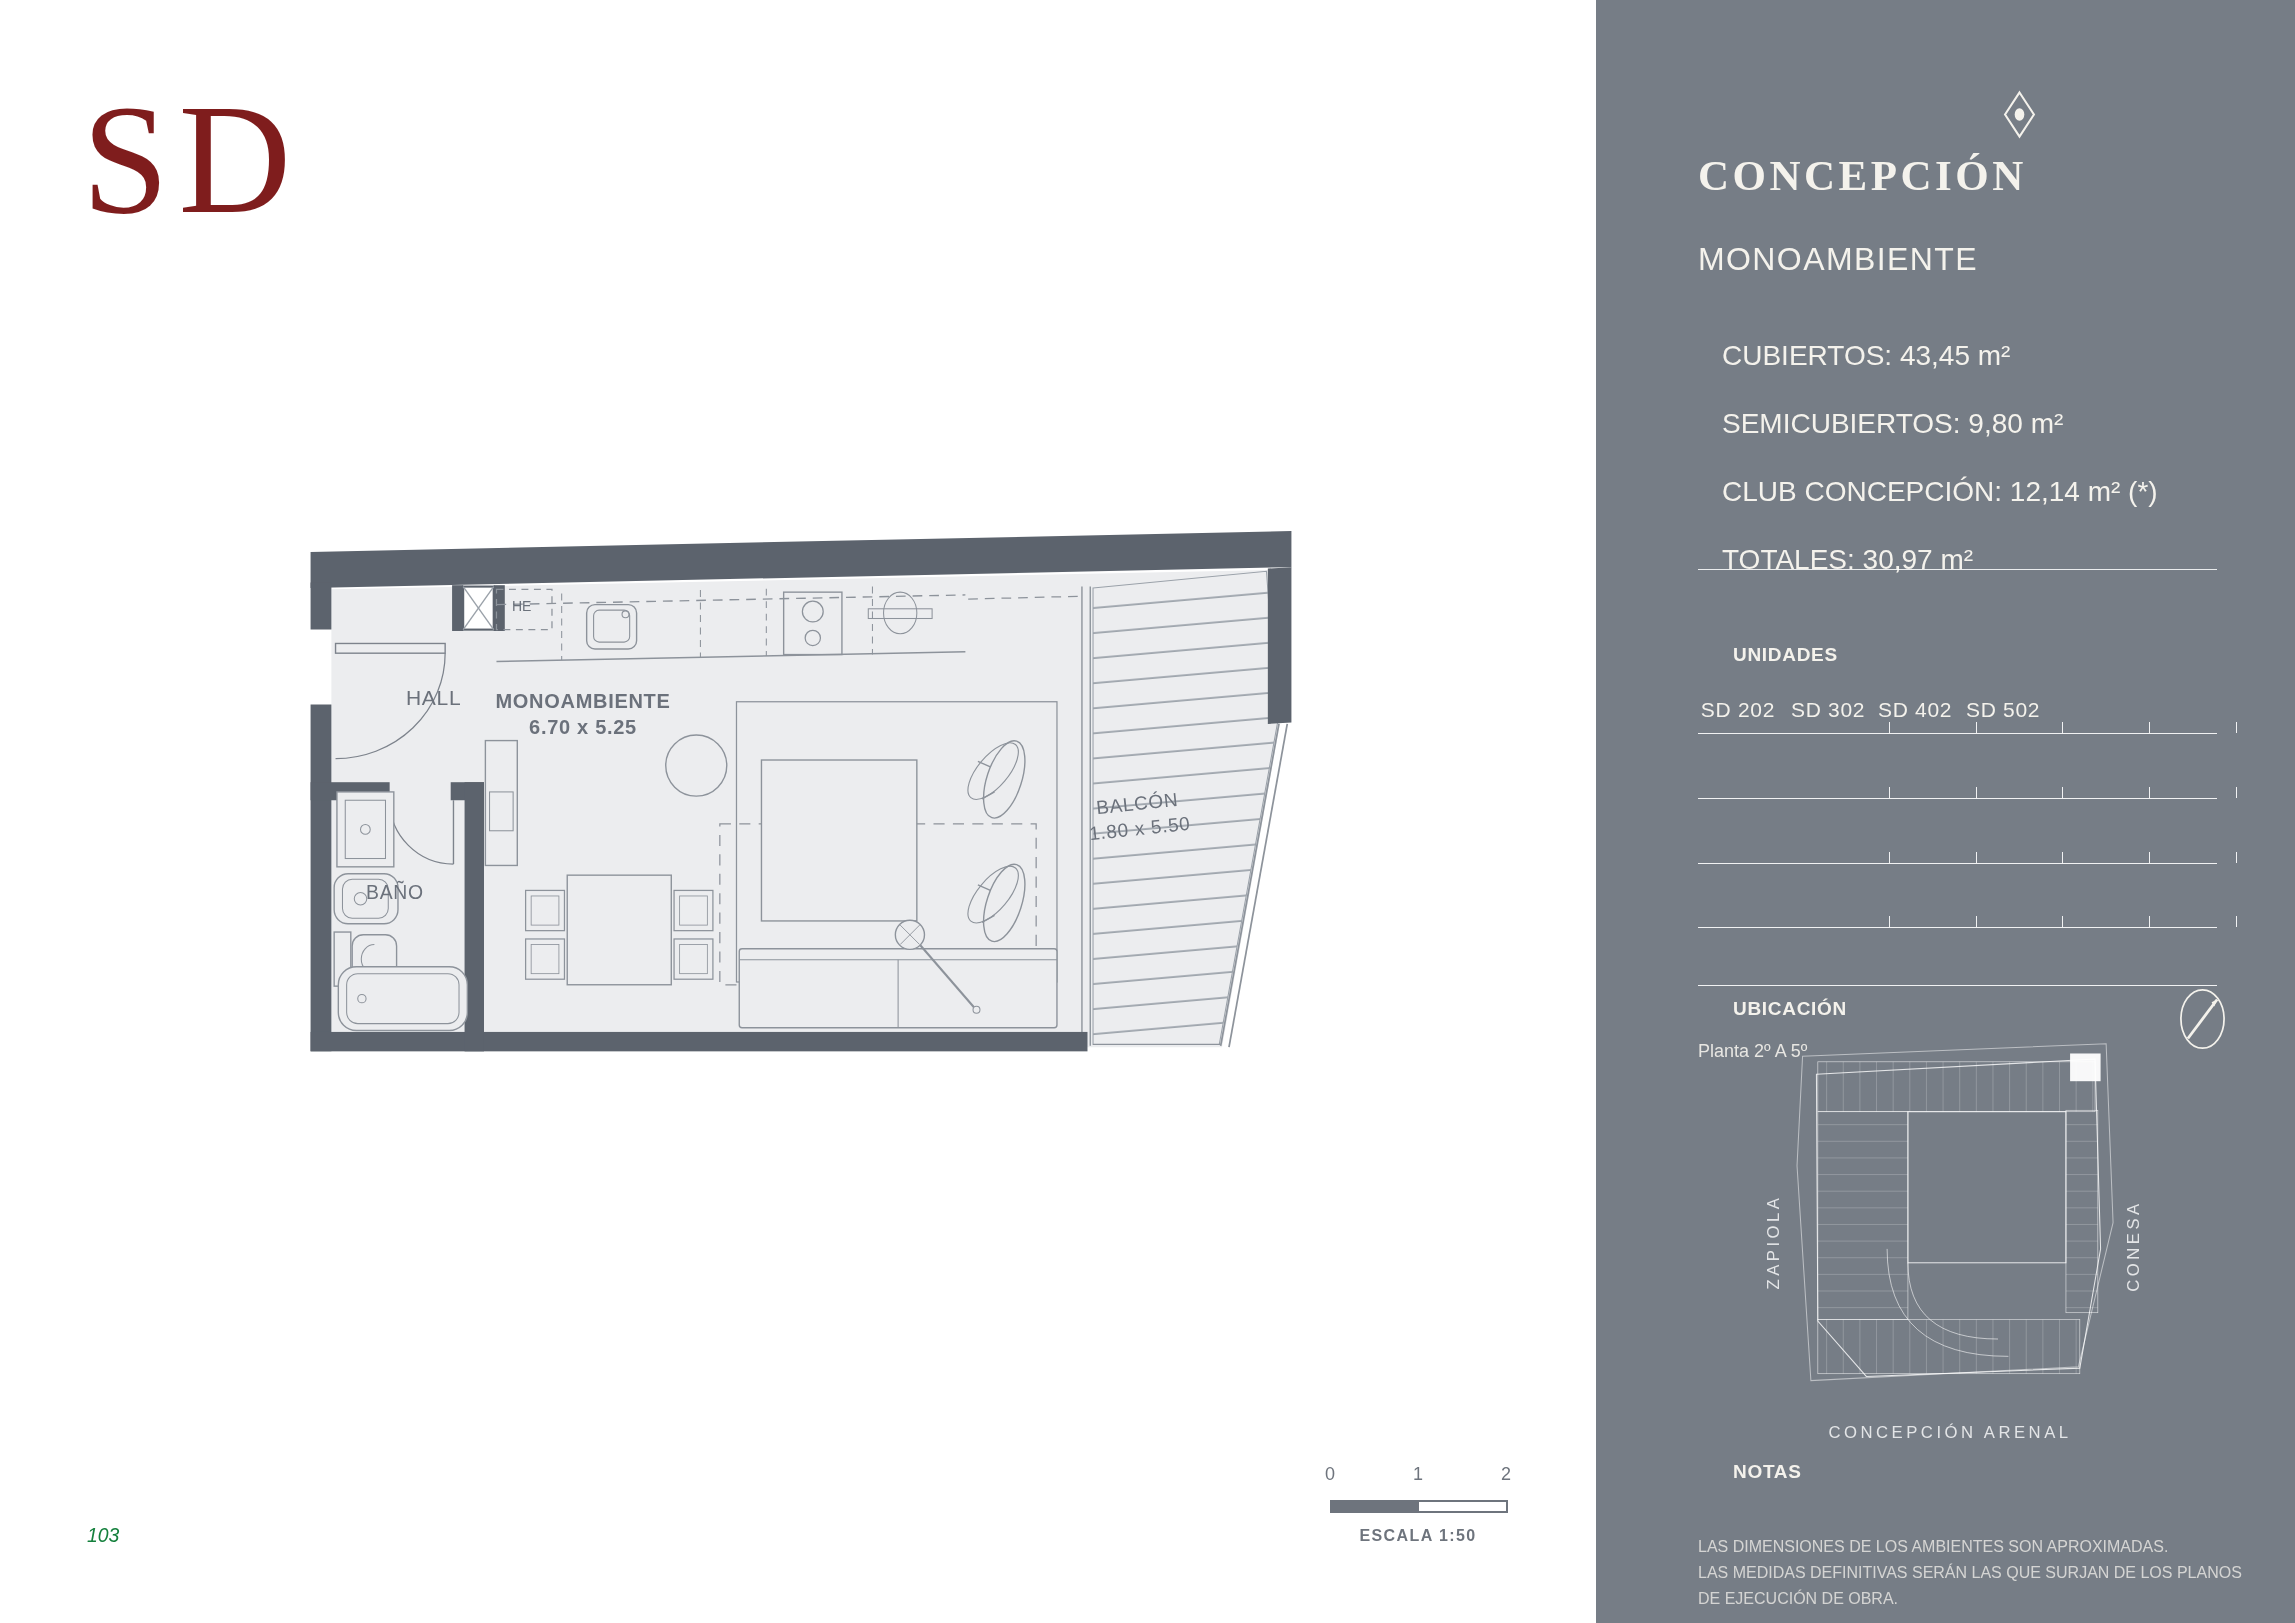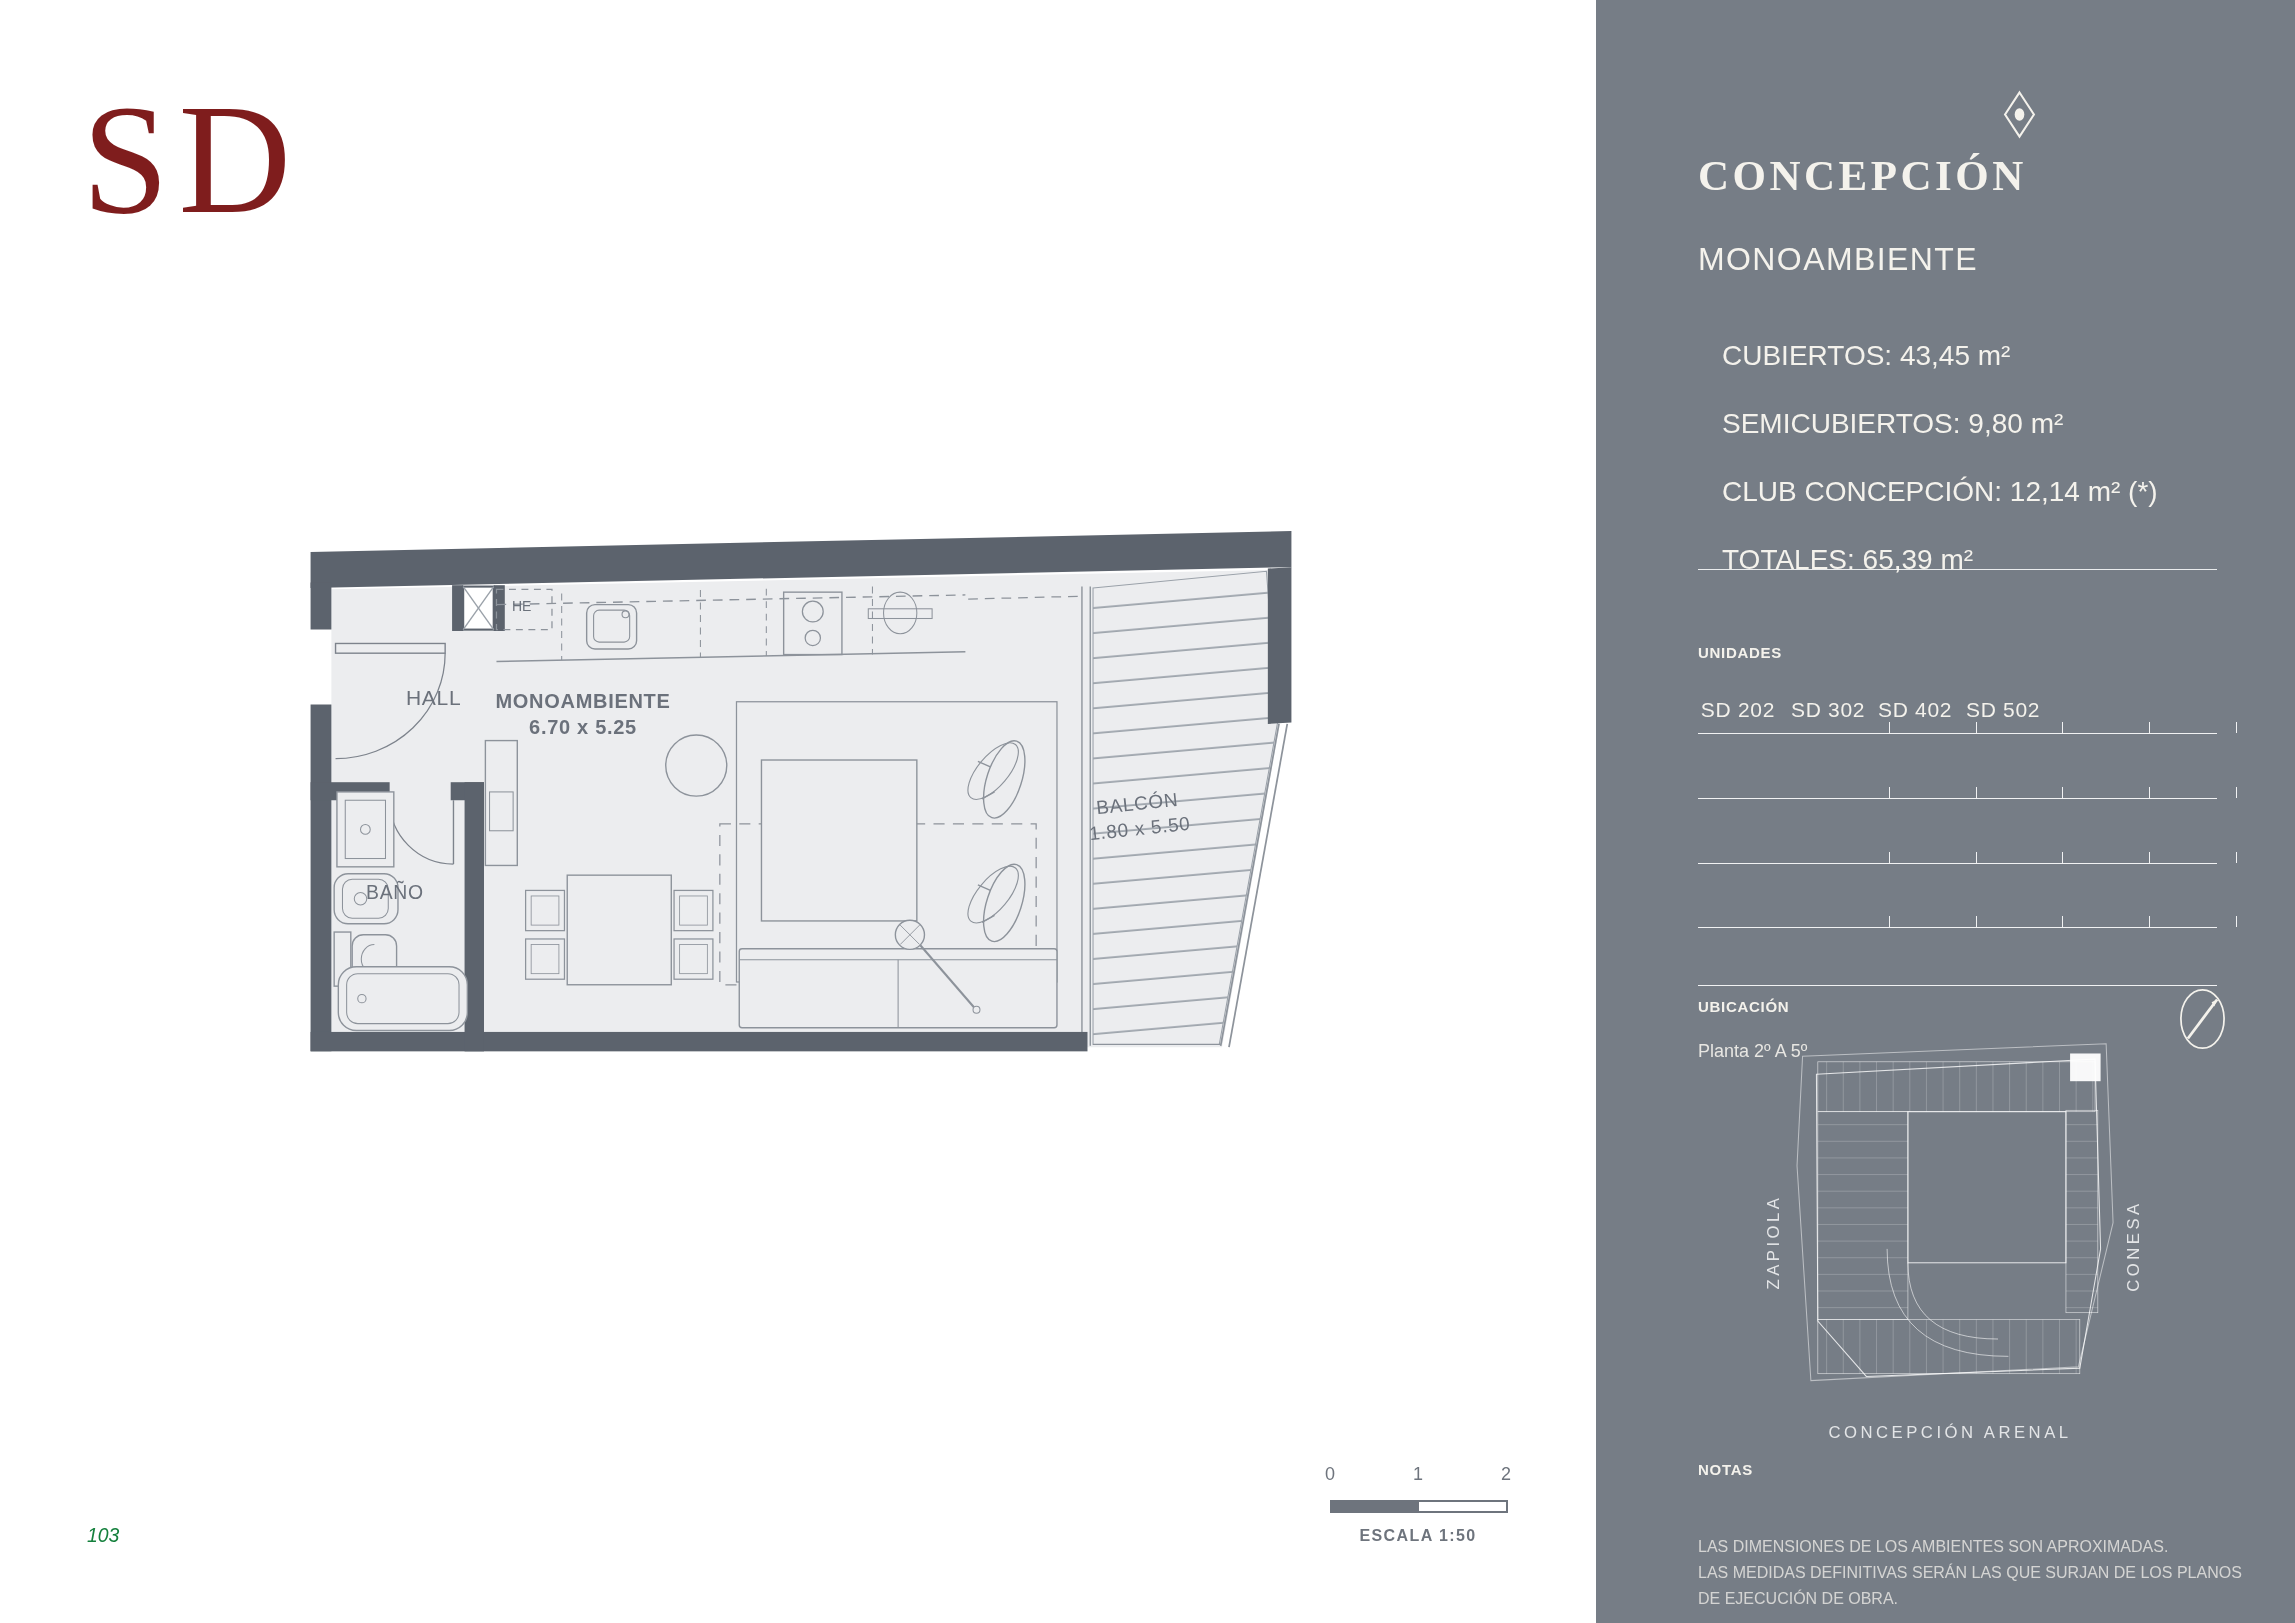--- a/index.html
+++ b/index.html
@@ -216,7 +216,7 @@
     <div>CUBIERTOS: 43,45 m²</div>
     <div>SEMICUBIERTOS: 9,80 m²</div>
     <div>CLUB CONCEPCIÓN: 12,14 m² (*)</div>
-    <div>TOTALES: 65,39 m²</div>
+    <div>TOTALES: 30,97 m²</div>
   </div>
 
 

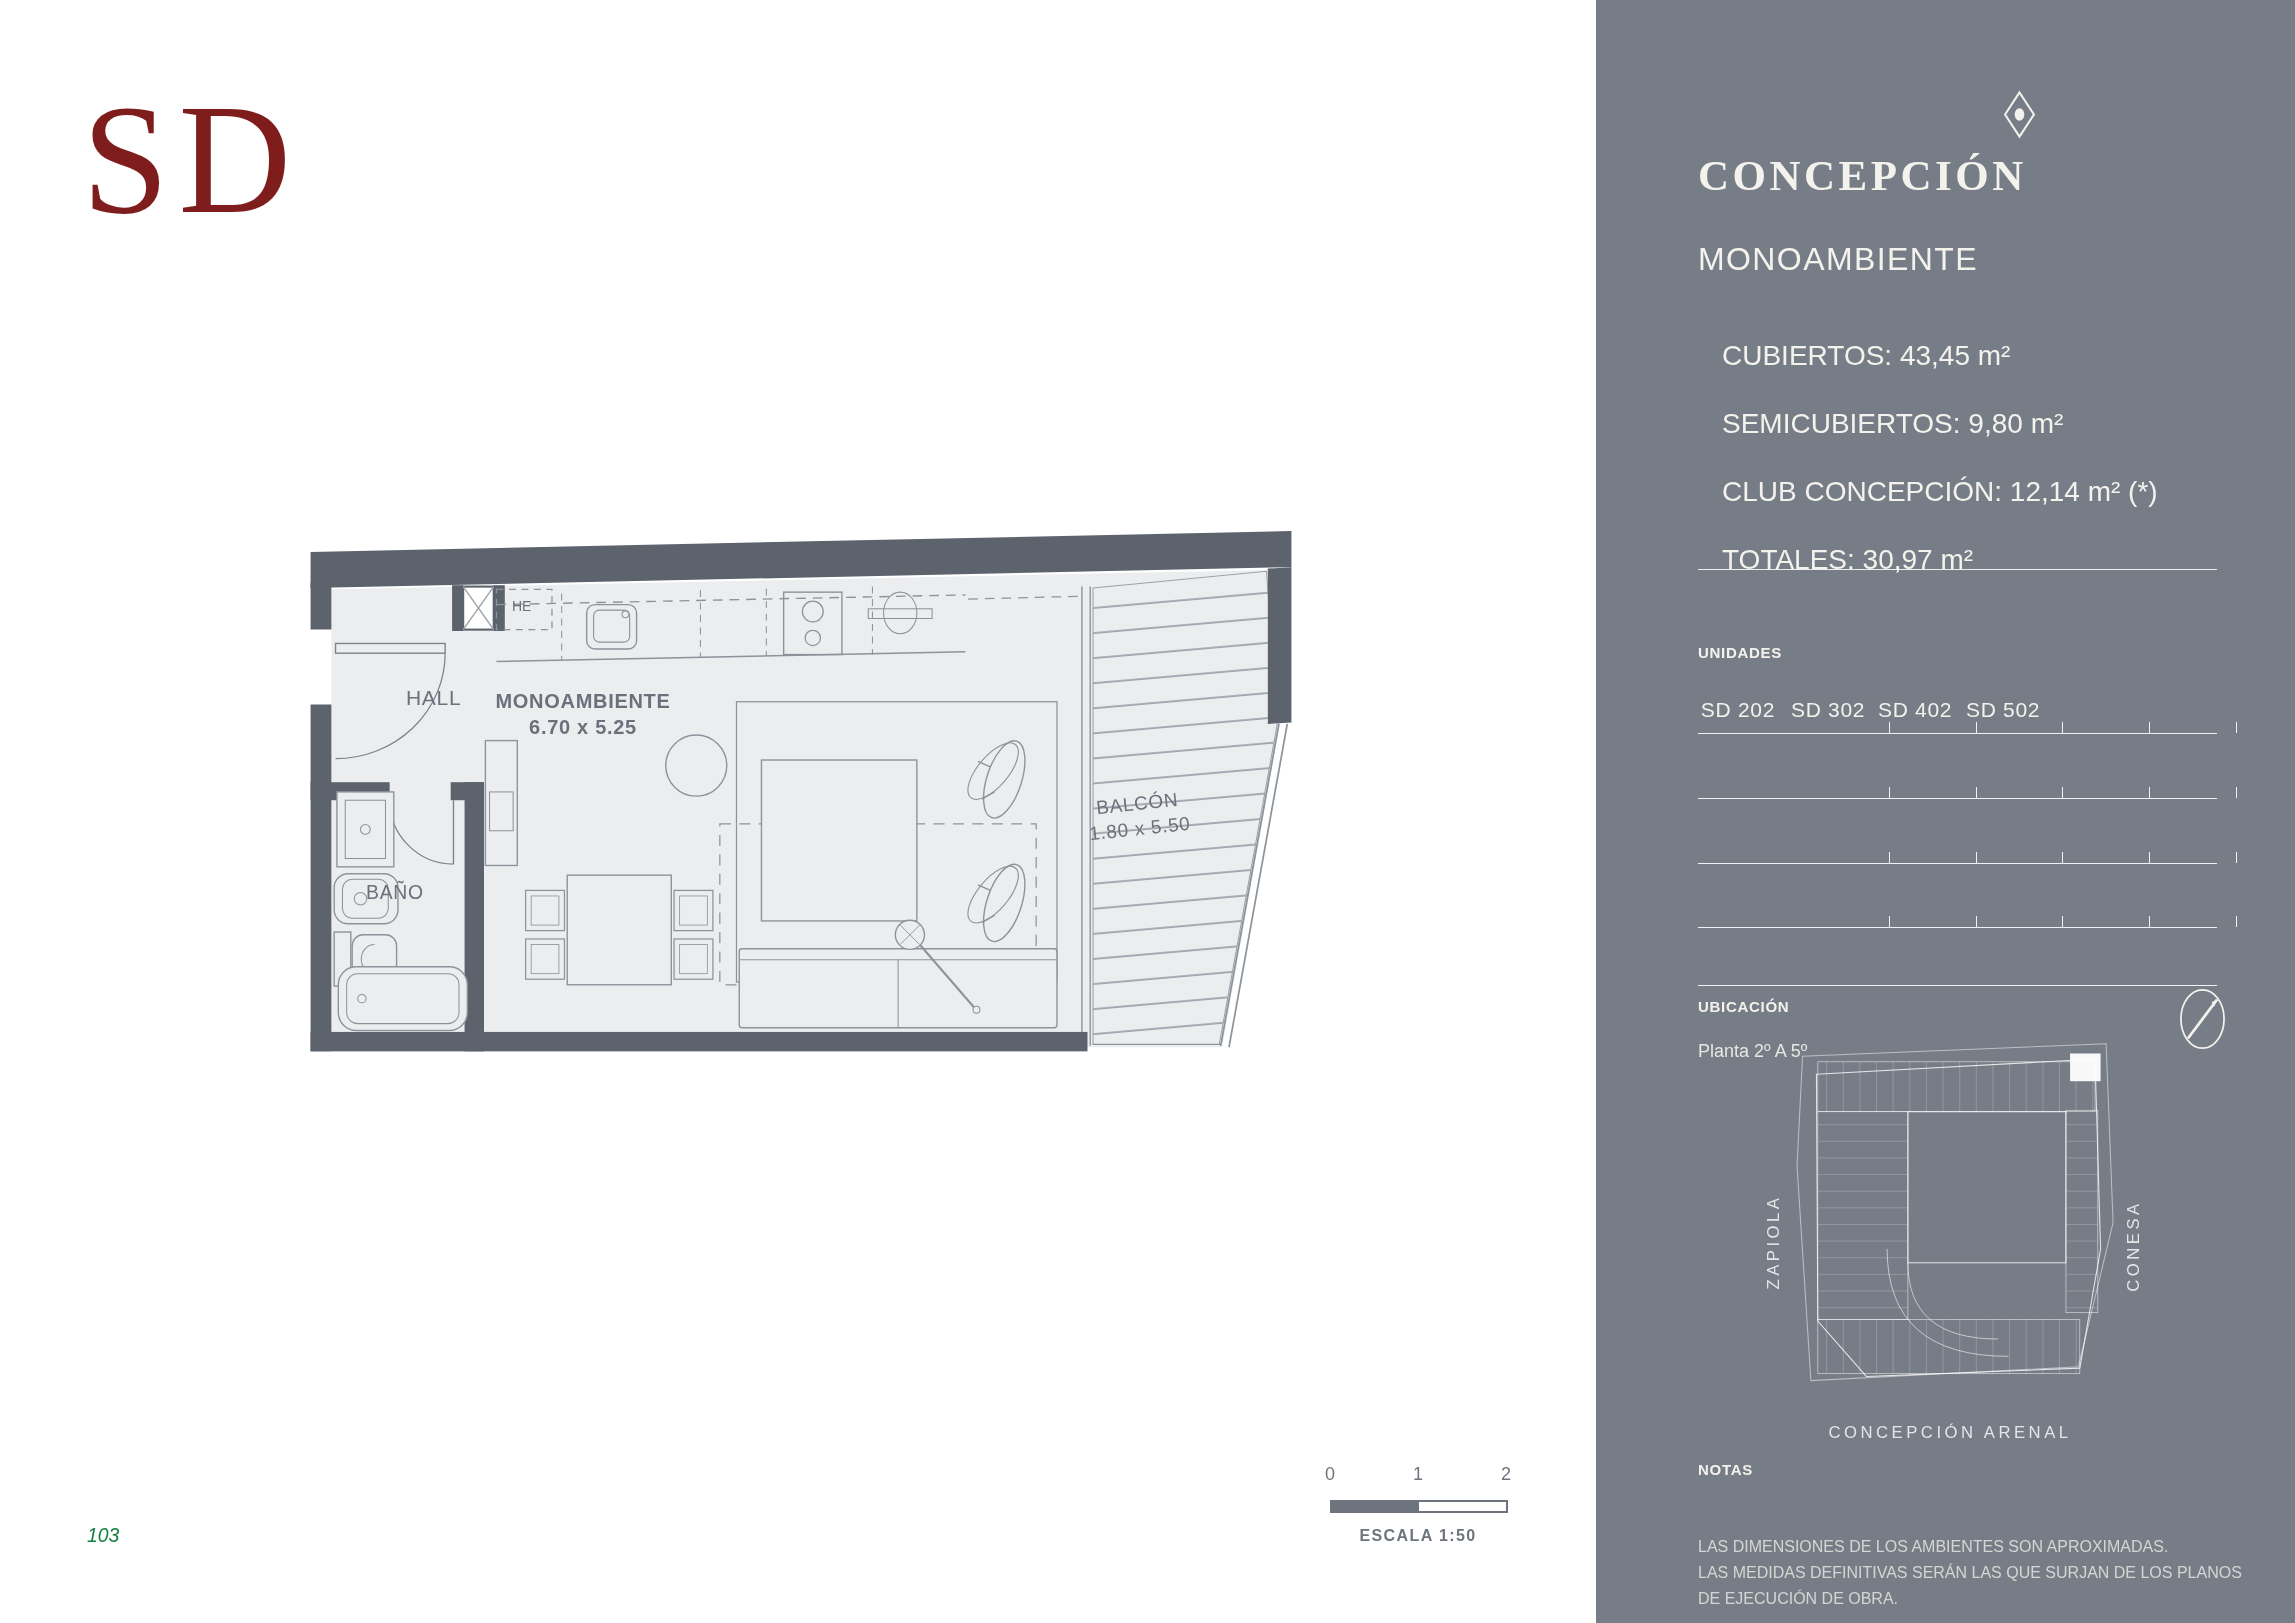--- a/index.html
+++ b/index.html
@@ -39,7 +39,7 @@
   .metrics{left:102px;top:305px;font-size:28px;line-height:34px;white-space:pre-line;margin-left:24px;}
   .footnote{left:102px;top:462px;font-size:16px;line-height:25px;color:rgba(244,242,236,.82);}
   .sep{left:102px;top:569px;width:519px;height:1.4px;background:rgba(255,255,255,.85);}
-  .sec-heading{font-size:15px;font-weight:700;letter-spacing:0.7px;}
+  .sec-heading{font-size:19px;font-weight:700;letter-spacing:0.7px;margin-left:35px;}
   .unidades-h{left:102px;top:644px;}
   .unit-label{position:absolute;top:0;font-size:21px;letter-spacing:0.7px;}
   .units-row{left:102px;top:698px;width:519px;height:21px;}

